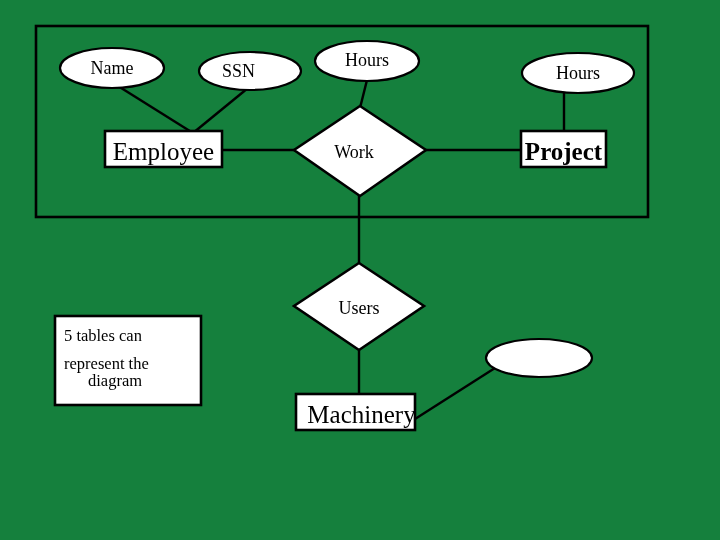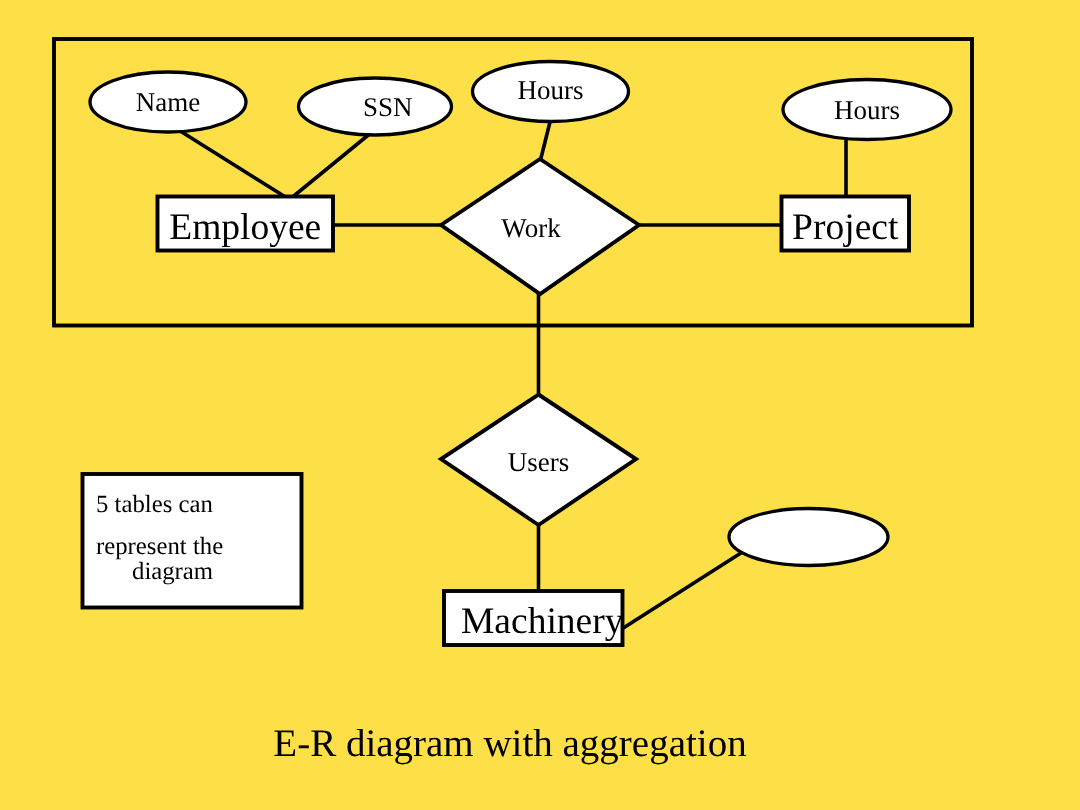--- a/index.html
+++ b/index.html
@@ -11,7 +11,7 @@
     position: relative;
     width: 720px;
     height: 540px;
-    background: #fde047;
+    background: #15803d;
     overflow: hidden;
     font-family: "Liberation Serif", "DejaVu Serif", serif;
   }

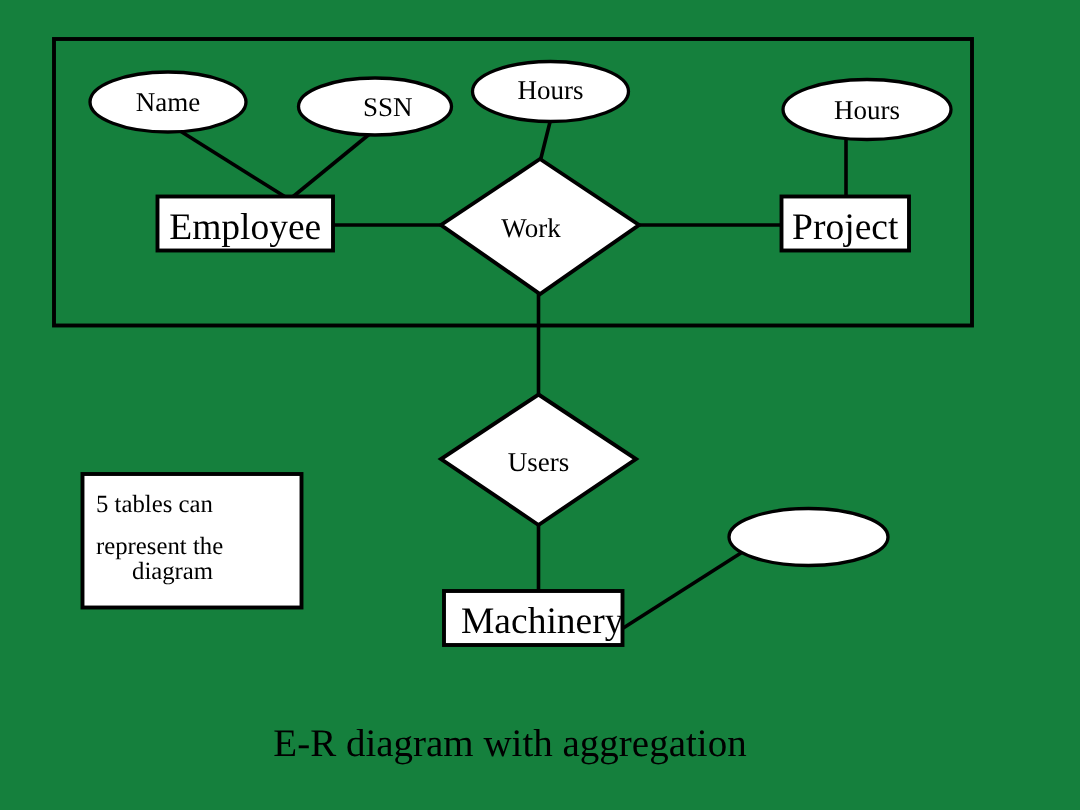--- a/index.html
+++ b/index.html
@@ -110,7 +110,7 @@
 
   <div class="node-label lbl-attr" style="left:62px; top:59px; width:100px;">Name</div>
 
-  <div class="node-label lbl-attr" style="left:205px; top:62px; width:107px;">SSN</div>
+  <div class="node-label lbl-attr" style="left:185px; top:62px; width:107px;">SSN</div>
 
   <div class="node-label lbl-attr" style="left:317px; top:51px; width:100px;">Hours</div>
 

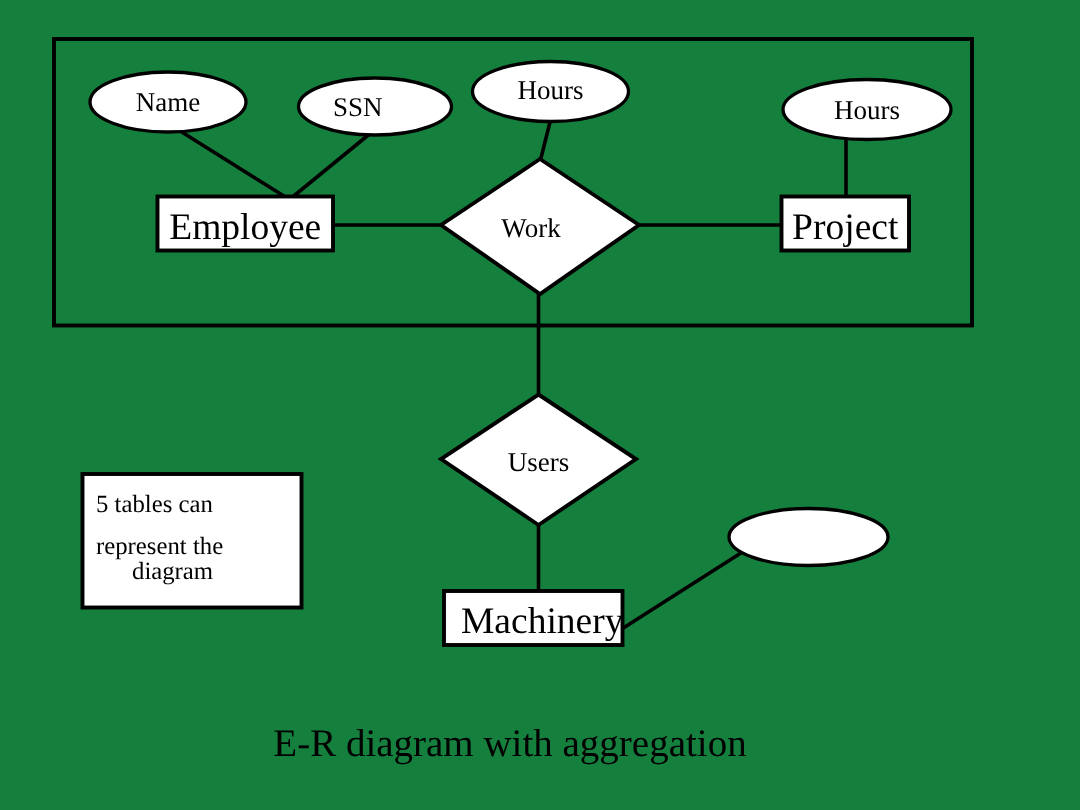--- a/index.html
+++ b/index.html
@@ -119,7 +119,7 @@
 
   <div class="node-label lbl-entity" style="left:105px; top:139px; width:117px;">Employee</div>
 
-  <div class="node-label lbl-entity" style="left:521px; top:139px; width:85px;">Project</div>
+  <div class="node-label lbl-entity" style="left:521px; top:139px; width:85px;font-weight:bold;">Project</div>
 
   <div class="node-label lbl-entity" style="left:296px; top:402px; width:131px;">Machinery</div>
 

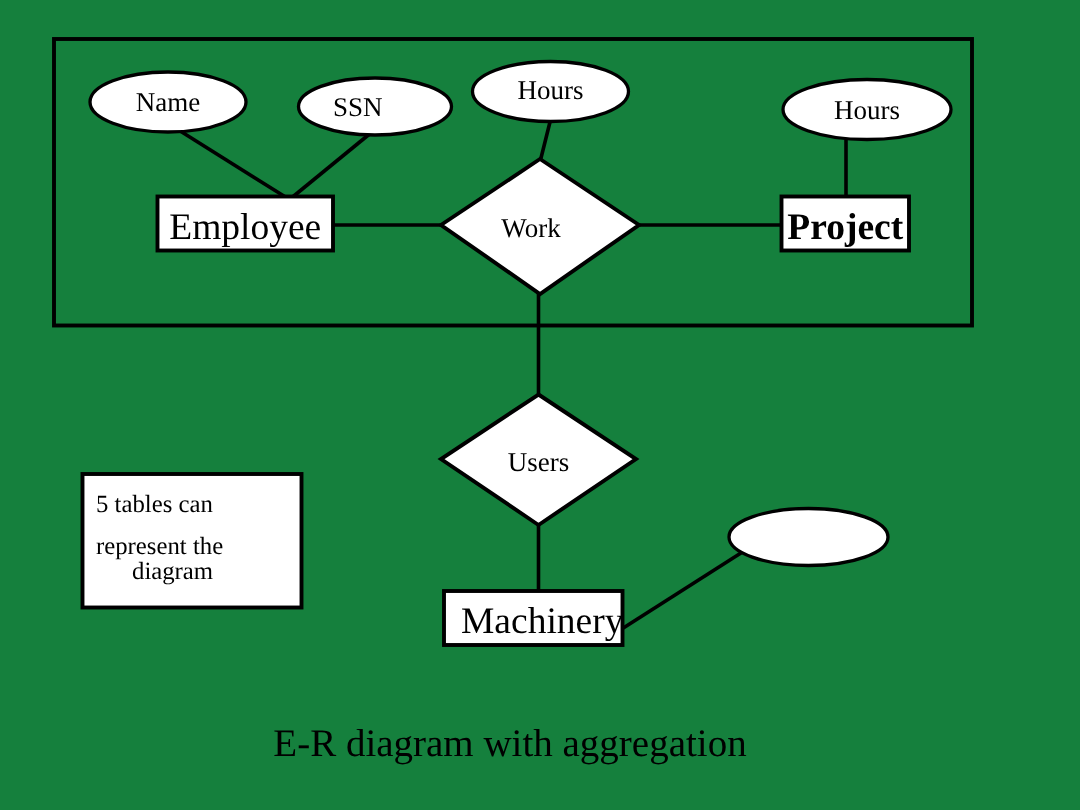--- a/index.html
+++ b/index.html
@@ -131,7 +131,6 @@
   <div class="note-text" style="left:64px; top:350px; width:140px;">represent the</div>
   <div class="note-text" style="left:64px; top:367px; width:132px;margin-left:24px;">diagram</div>
 
-  <div class="caption" style="left:60px; top:481px; width:560px;">E-R diagram with aggregation</div>
 
 </div>
 

